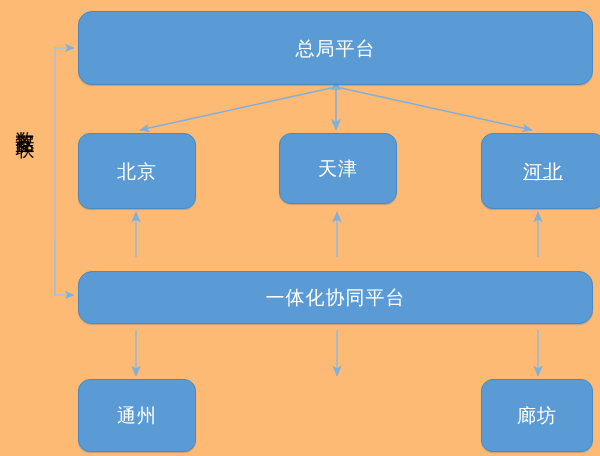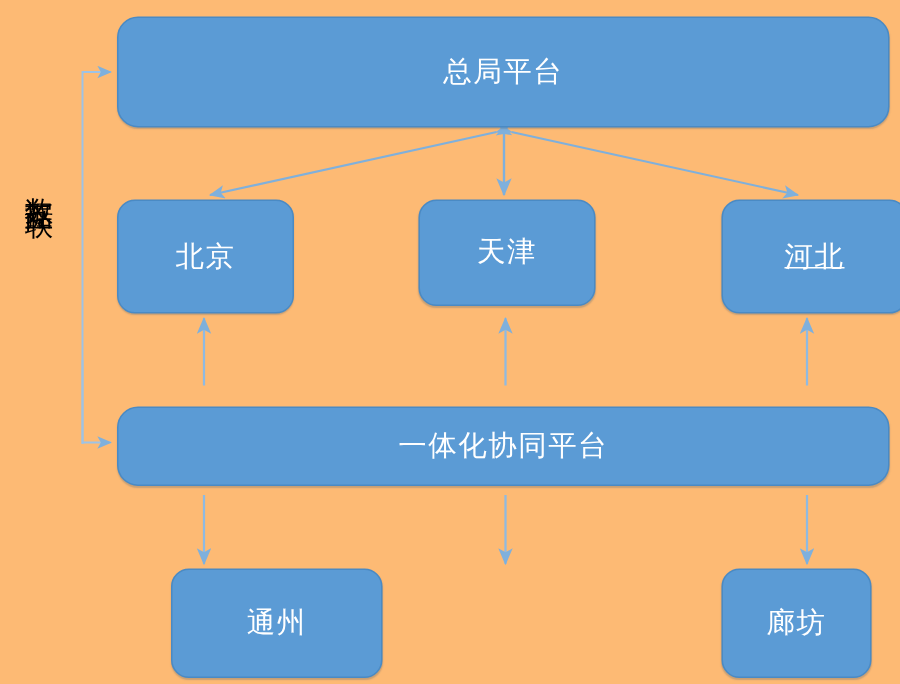--- a/index.html
+++ b/index.html
@@ -119,7 +119,7 @@
     <span class="node-label">一体化协同平台</span>
   </div>
 
-  <div class="node" style="left:78px; top:379px; width:141px; height:73px;margin-left:36px;">
+  <div class="node" style="left:78px; top:379px; width:118px; height:73px;">
     <span class="node-label">通州</span>
   </div>
 

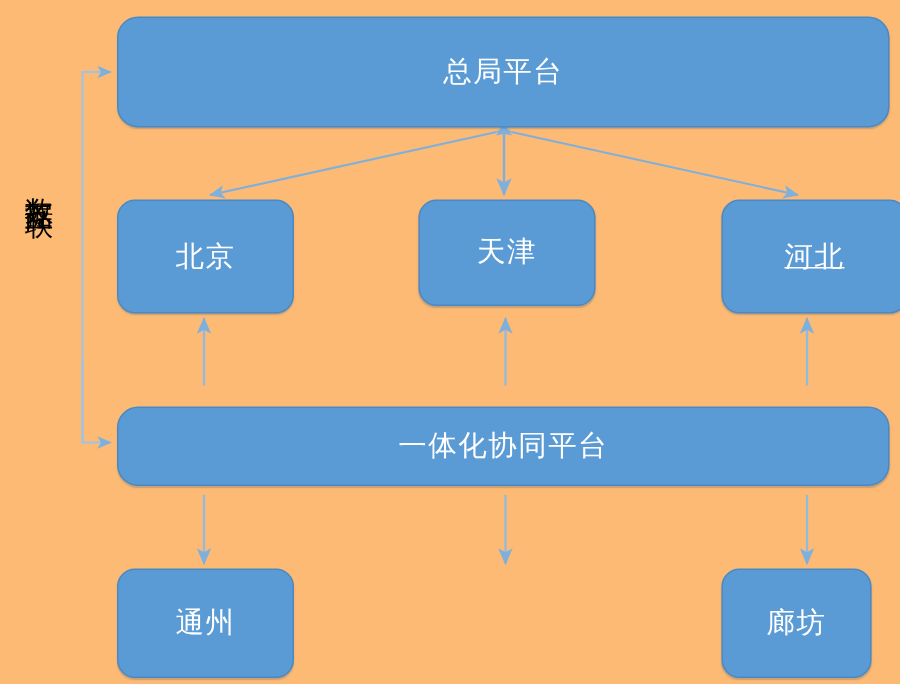--- a/index.html
+++ b/index.html
@@ -124,7 +124,7 @@
   </div>
 
 
-  <div class="node" style="left:481px; top:379px; width:100px; height:73px;">
+  <div class="node" style="left:481px; top:379px; width:112px; height:73px;">
     <span class="node-label">廊坊</span>
   </div>
 

